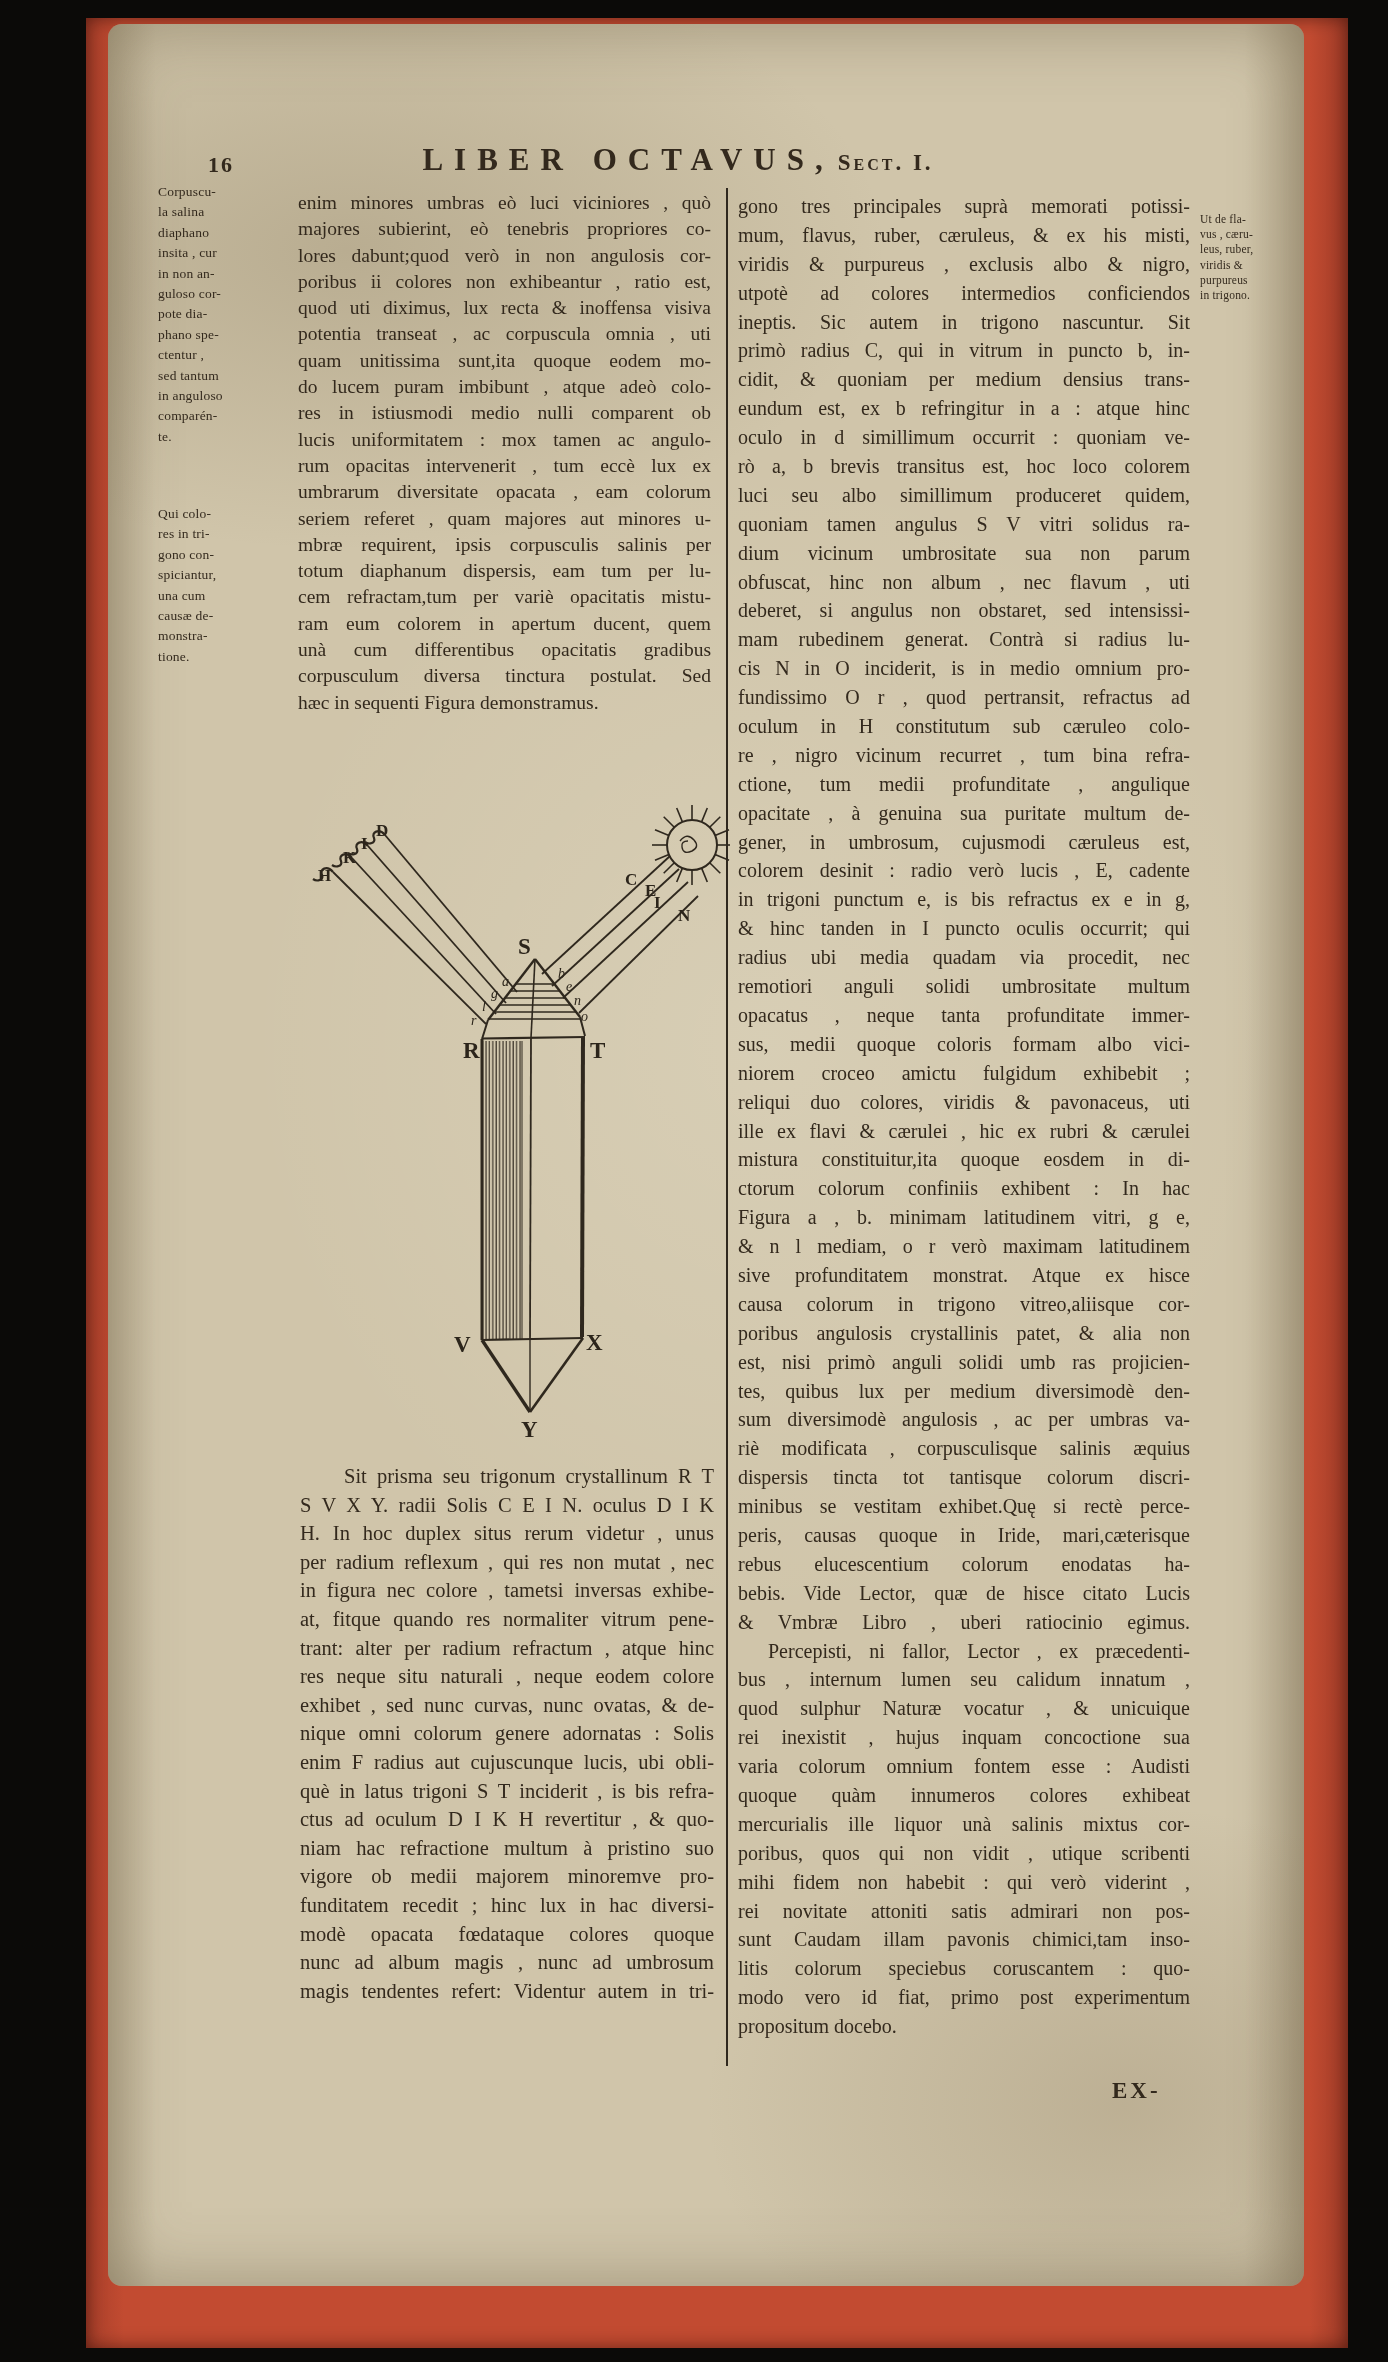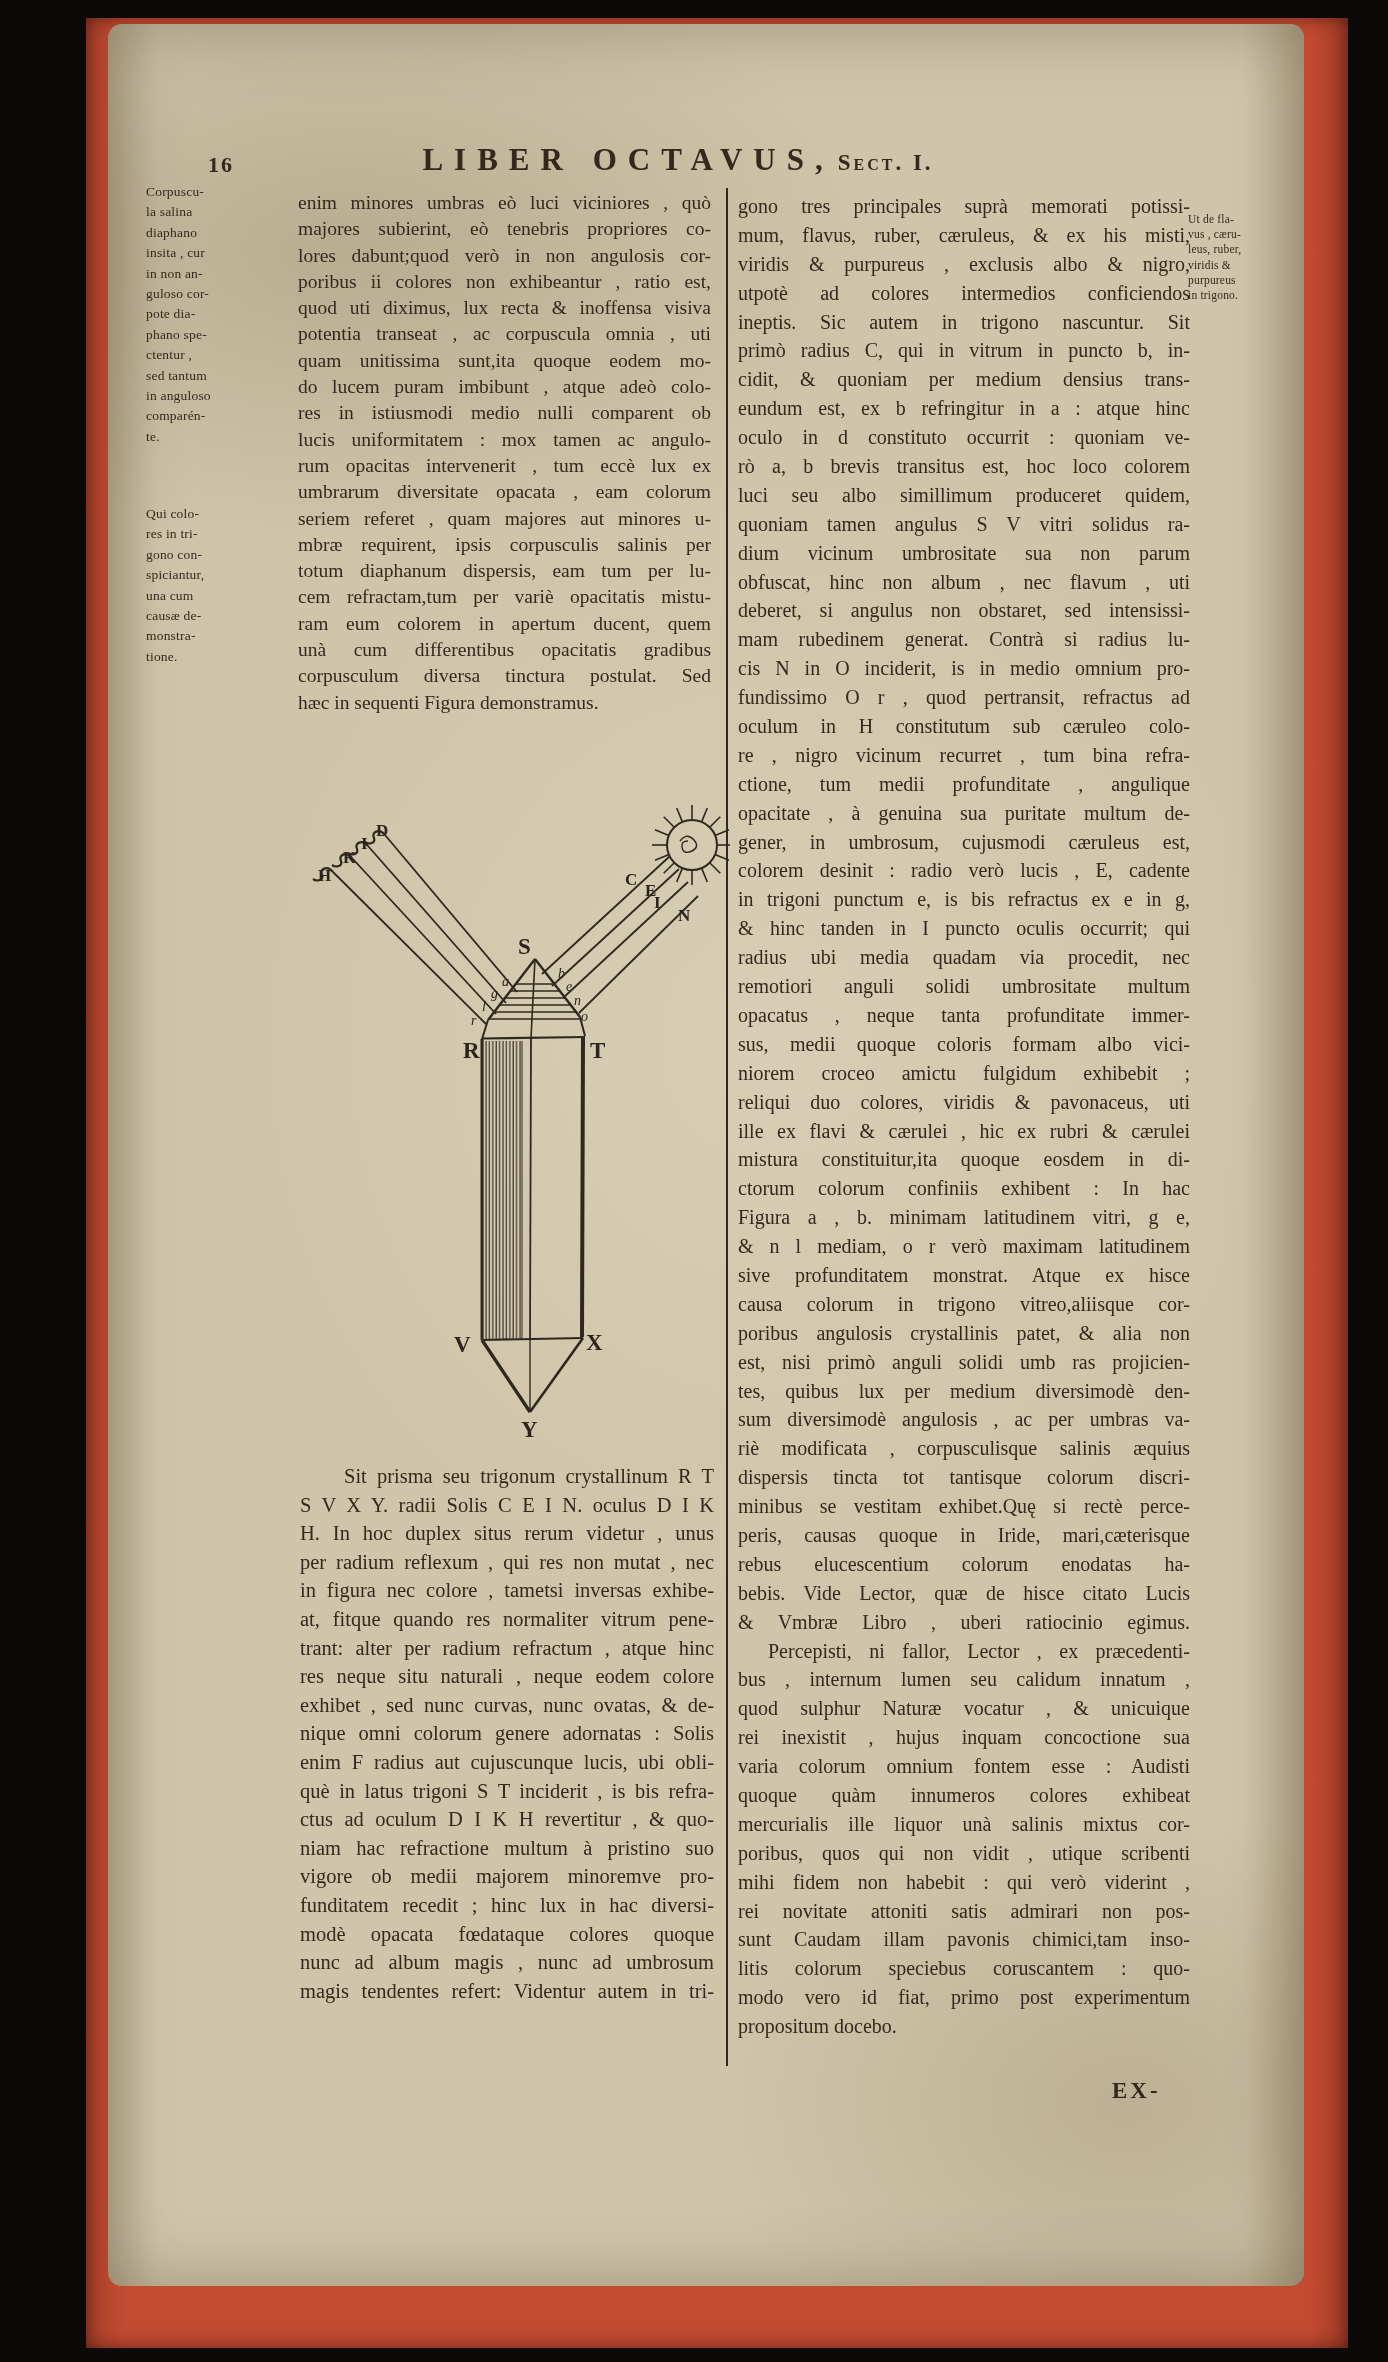--- a/index.html
+++ b/index.html
@@ -32,7 +32,7 @@
   .running-title .main { font-size:31px; letter-spacing:11px; font-weight:bold; position:static; }
   .running-title .sect { font-size:23px; font-variant:small-caps; letter-spacing:3px; font-weight:bold; position:static; }
   
-  .mnote { width:155px; font-size:13.5px; line-height:20.4px; letter-spacing:.2px; }
+  .mnote { width:155px; font-size:13.5px; line-height:20.4px; letter-spacing:.2px;margin-left:12px; }
   .mnote .mline { position:static; height:20.4px; overflow:hidden; }
   .mnote1 { left:38px; top:158px; }
   .mnote2 { left:38px; top:480px; }

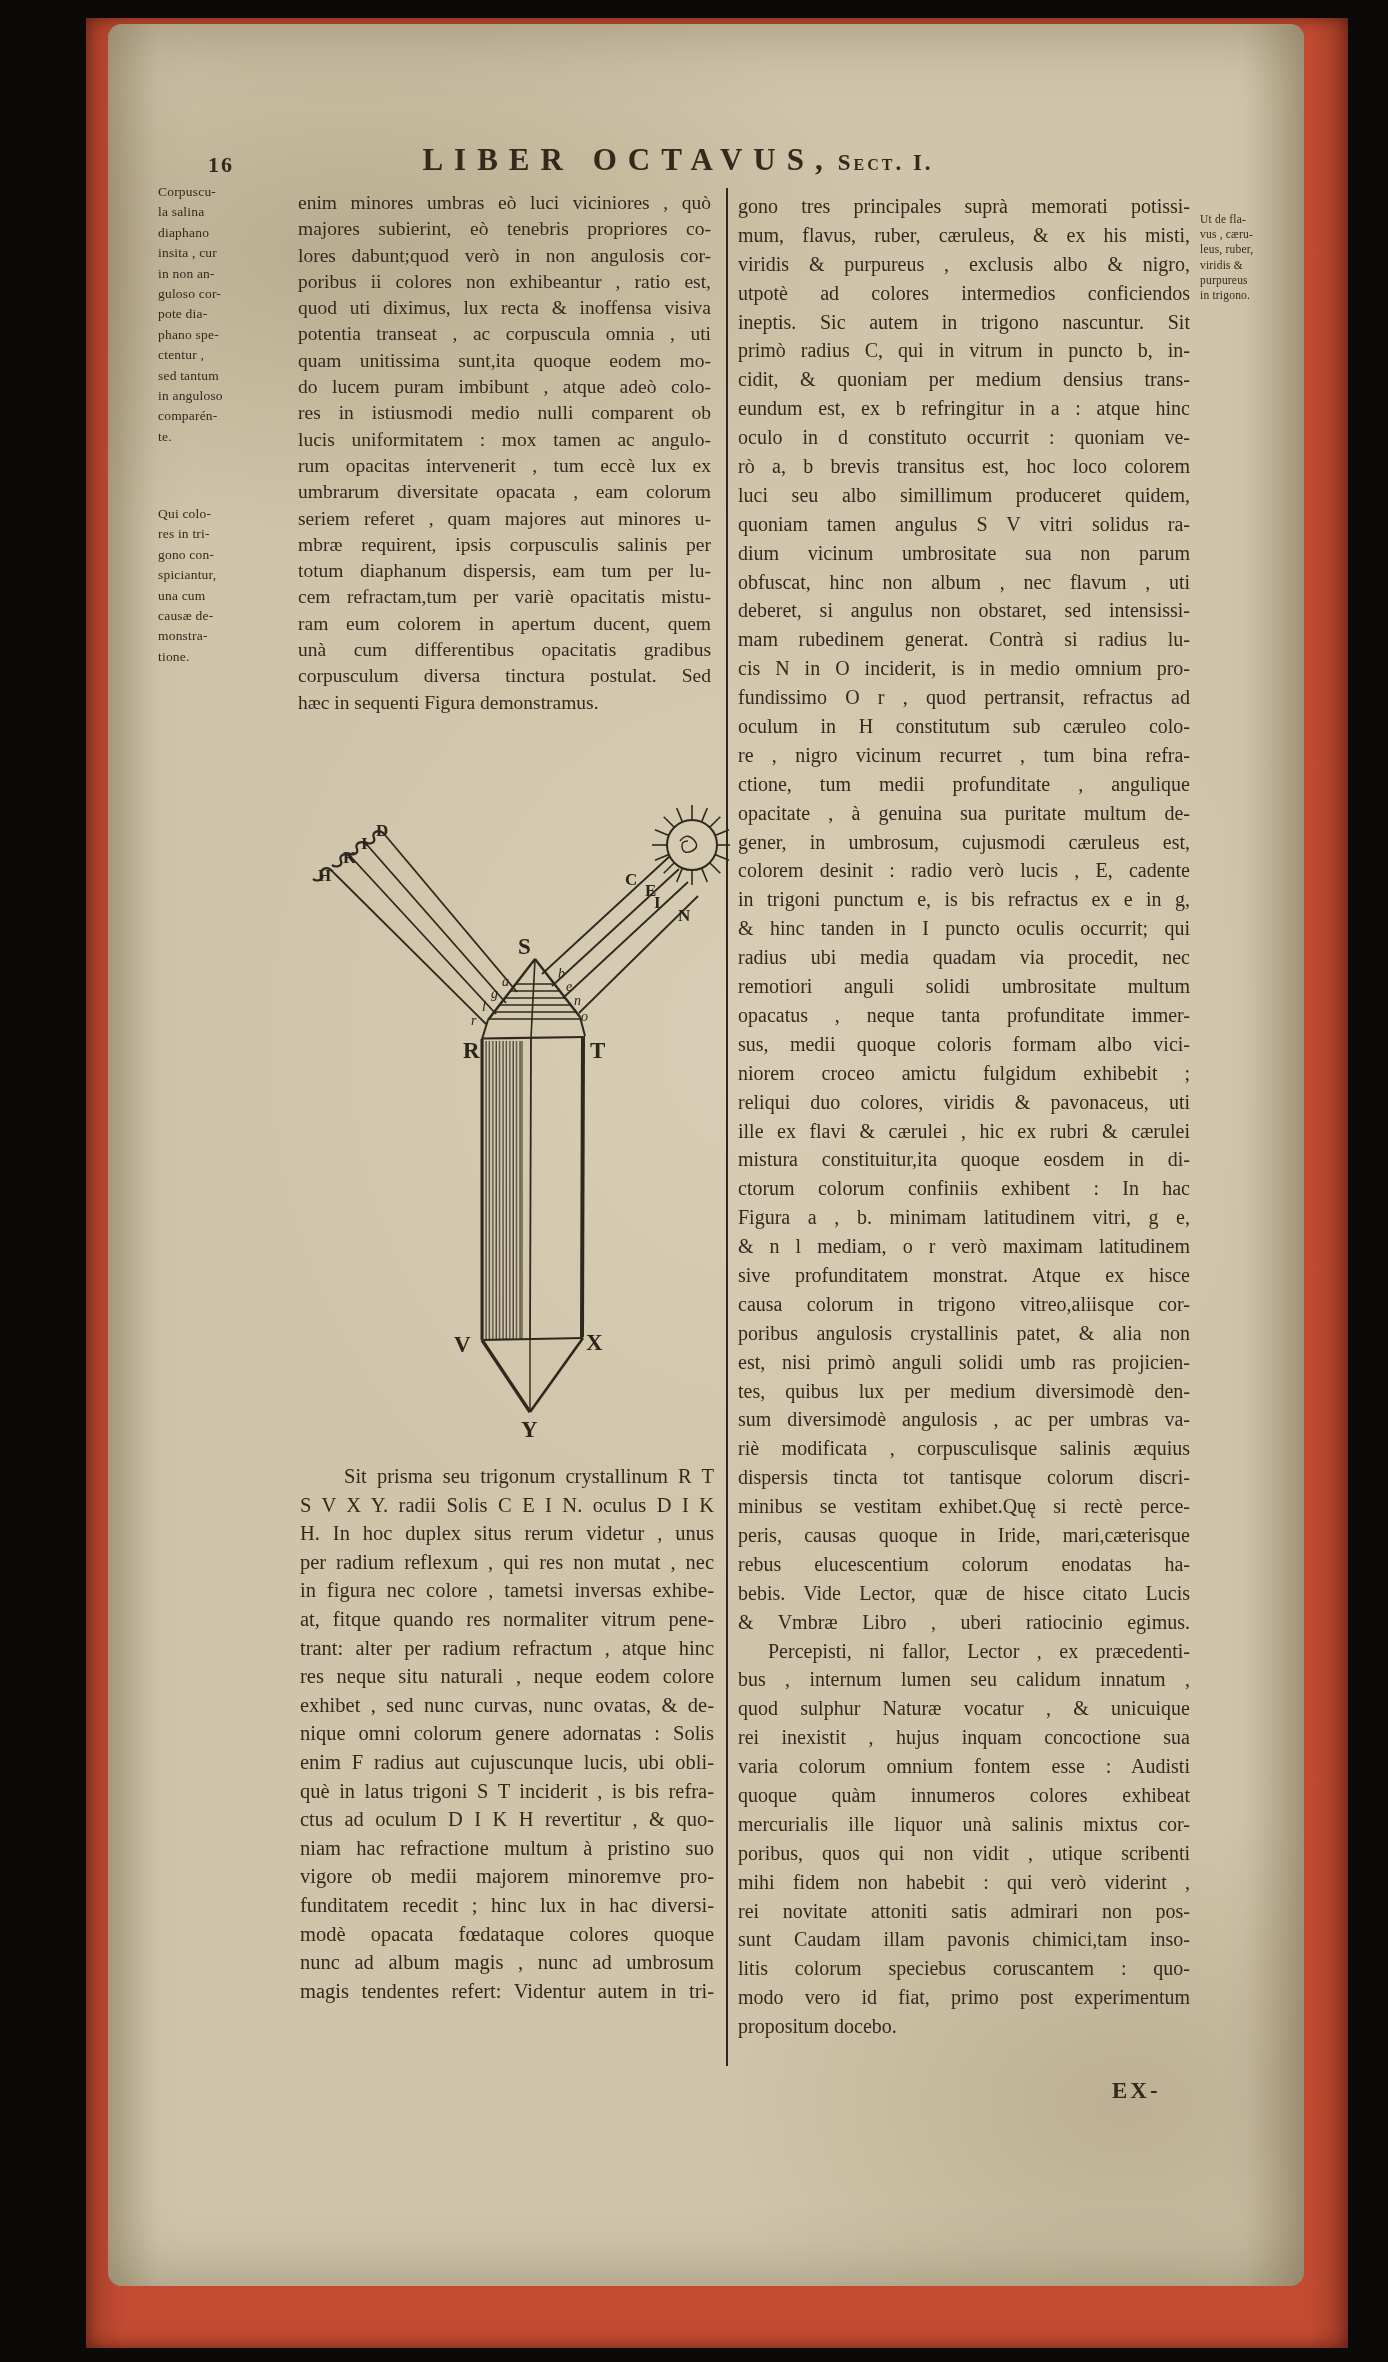--- a/index.html
+++ b/index.html
@@ -139,7 +139,7 @@
         <div class="line">primò radius C, qui in vitrum in puncto b, in-</div>
         <div class="line">cidit, &amp; quoniam per medium densius trans-</div>
         <div class="line">eundum est,  ex b refringitur in a :  atque hinc</div>
-        <div class="line">oculo in  d constituto occurrit : quoniam ve-</div>
+        <div class="line">oculo in  d simillimum occurrit : quoniam ve-</div>
         <div class="line">rò a, b brevis transitus est,  hoc loco colorem</div>
         <div class="line">luci seu albo simillimum produceret quidem,</div>
         <div class="line">quoniam tamen  angulus S V vitri solidus ra-</div>

